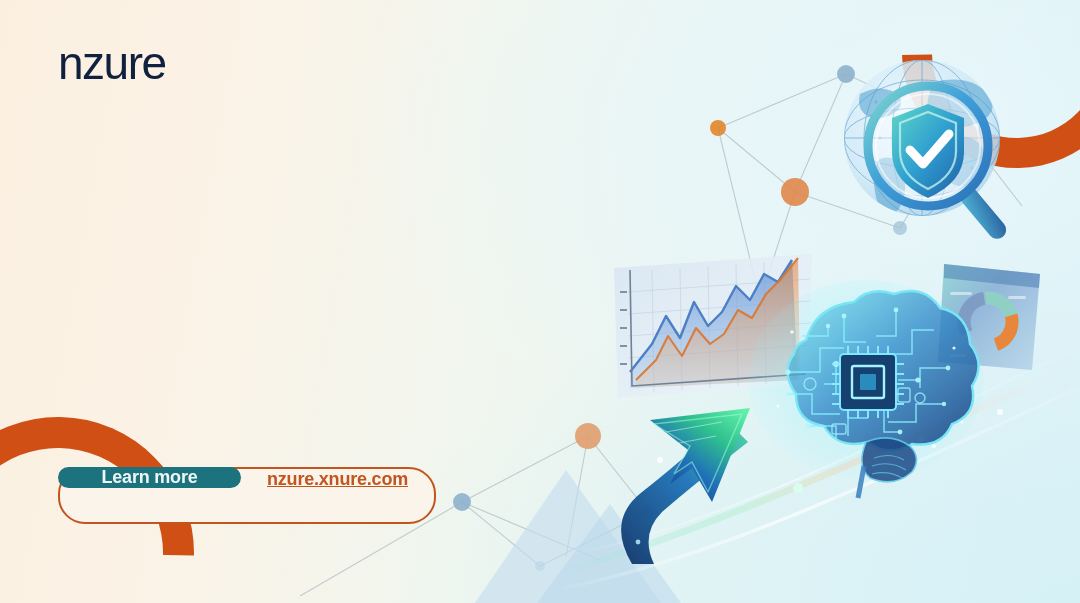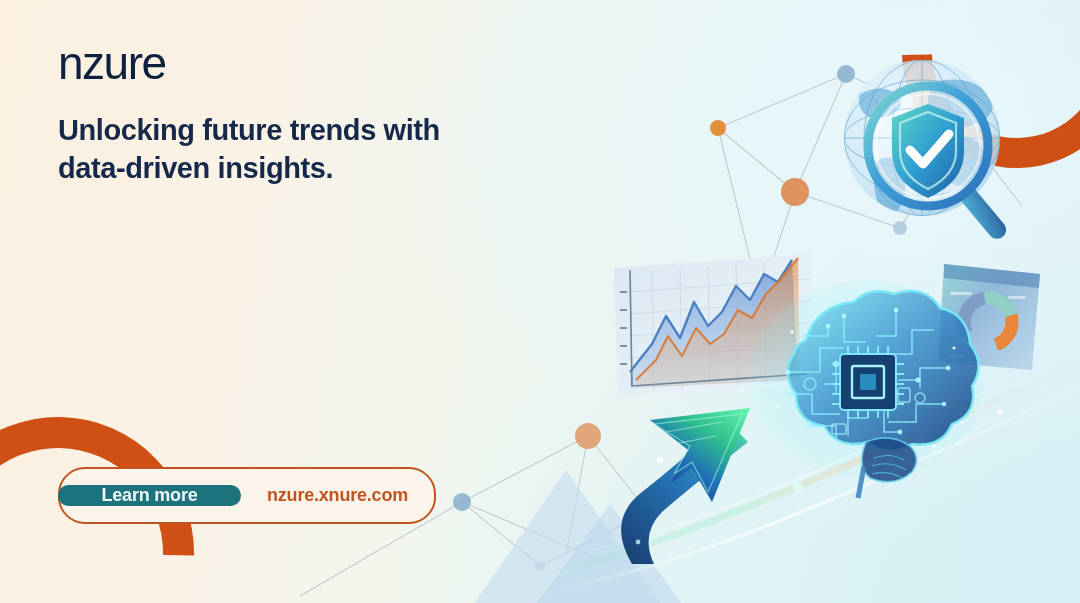--- a/index.html
+++ b/index.html
@@ -407,10 +407,6 @@
 
   <div class="content">
     <div class="logo">nzure</div>
-    <p class="subhead">
-      <span>Unlocking future trends with</span><br>
-      <span>data-driven insights.</span>
-    </p>
   </div>
 
   <div class="cta">

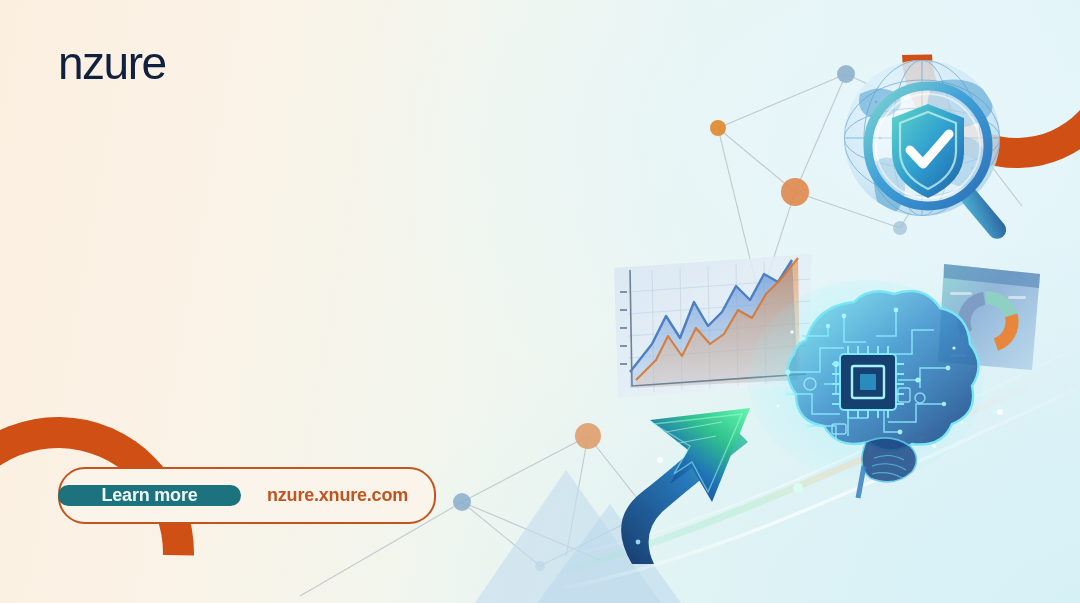--- a/index.html
+++ b/index.html
@@ -53,7 +53,7 @@
   
   .cta{
     position:absolute;left:58px;top:467px;z-index:8;
-    display:flex;align-items:center;
+    display:flex;align-items:flex-start;
     height:53px;border:2px solid #c2551f;border-radius:27px;
     background:#fbf4ea;
   }

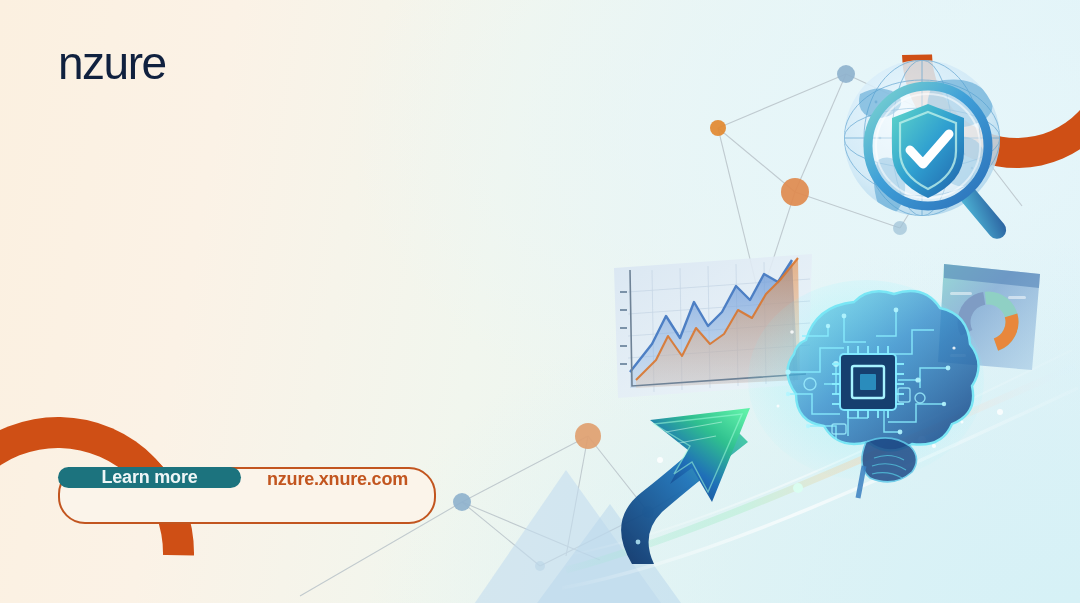--- a/index.html
+++ b/index.html
@@ -69,6 +69,7 @@
     display:flex;align-items:center;justify-content:center;
     color:#c2551f;font-size:18px;font-weight:700;letter-spacing:-0.2px;
     padding:0 26px;
+    text-decoration:underline;
   }
 
   

